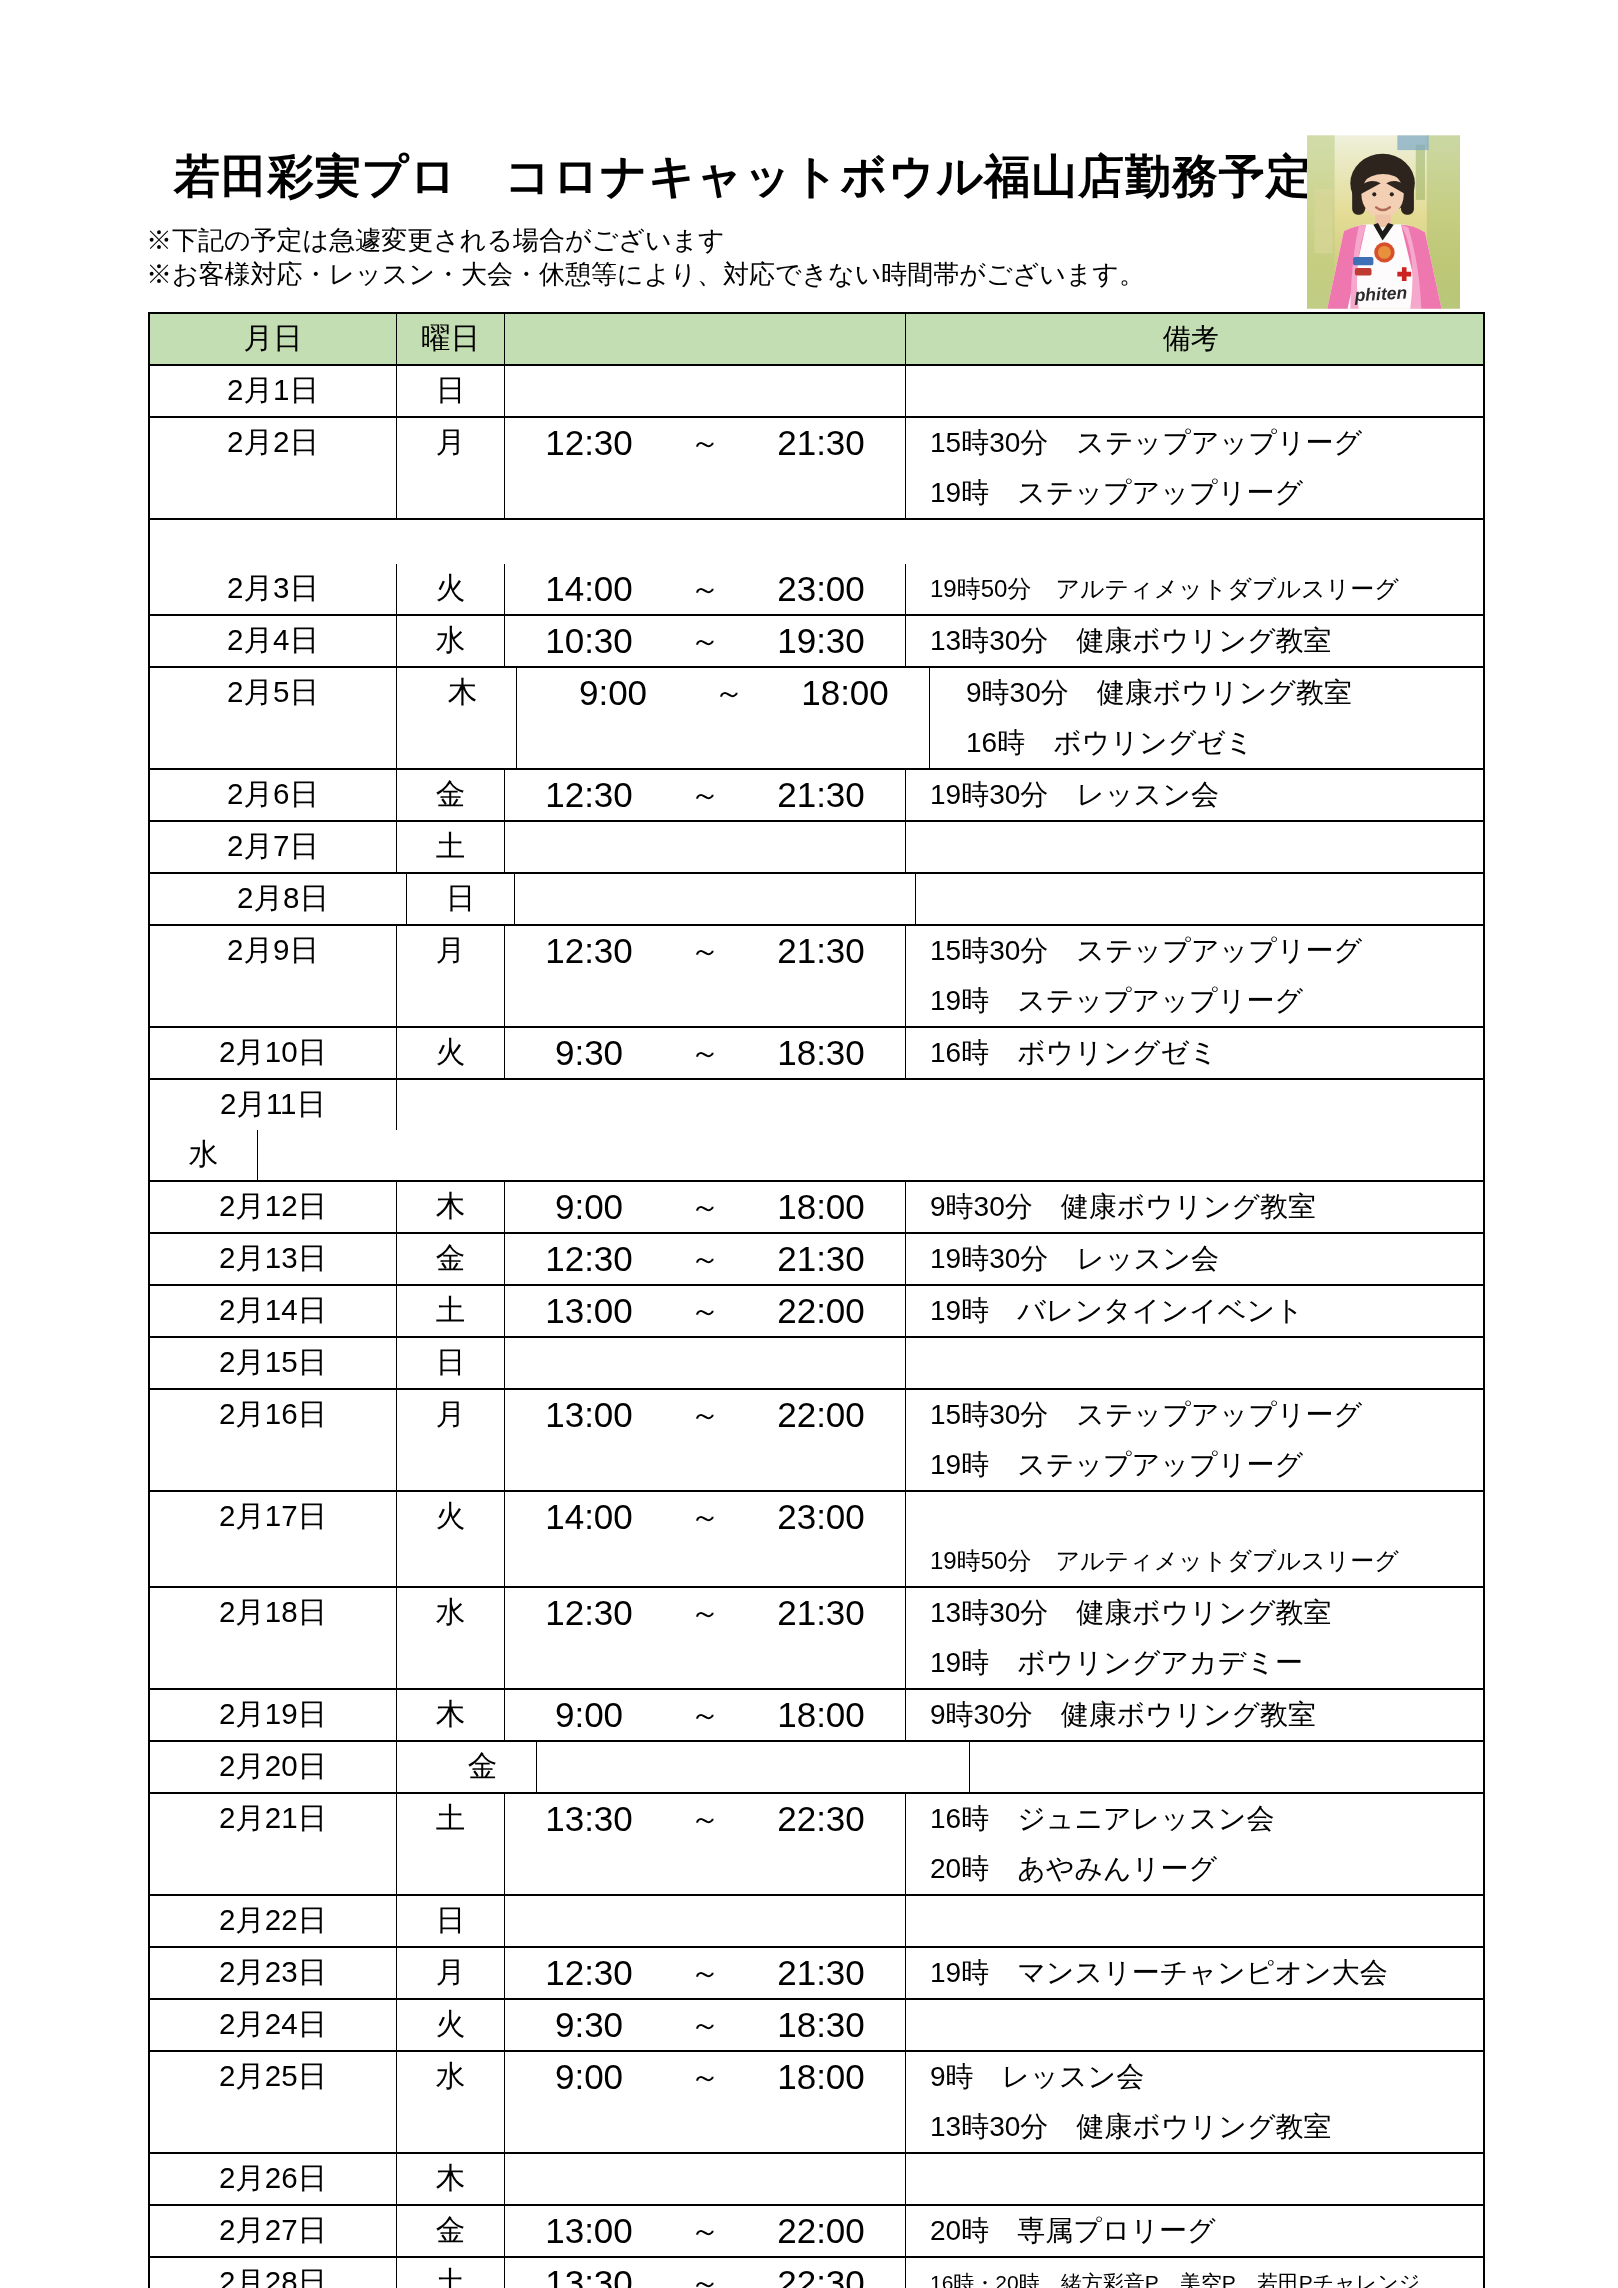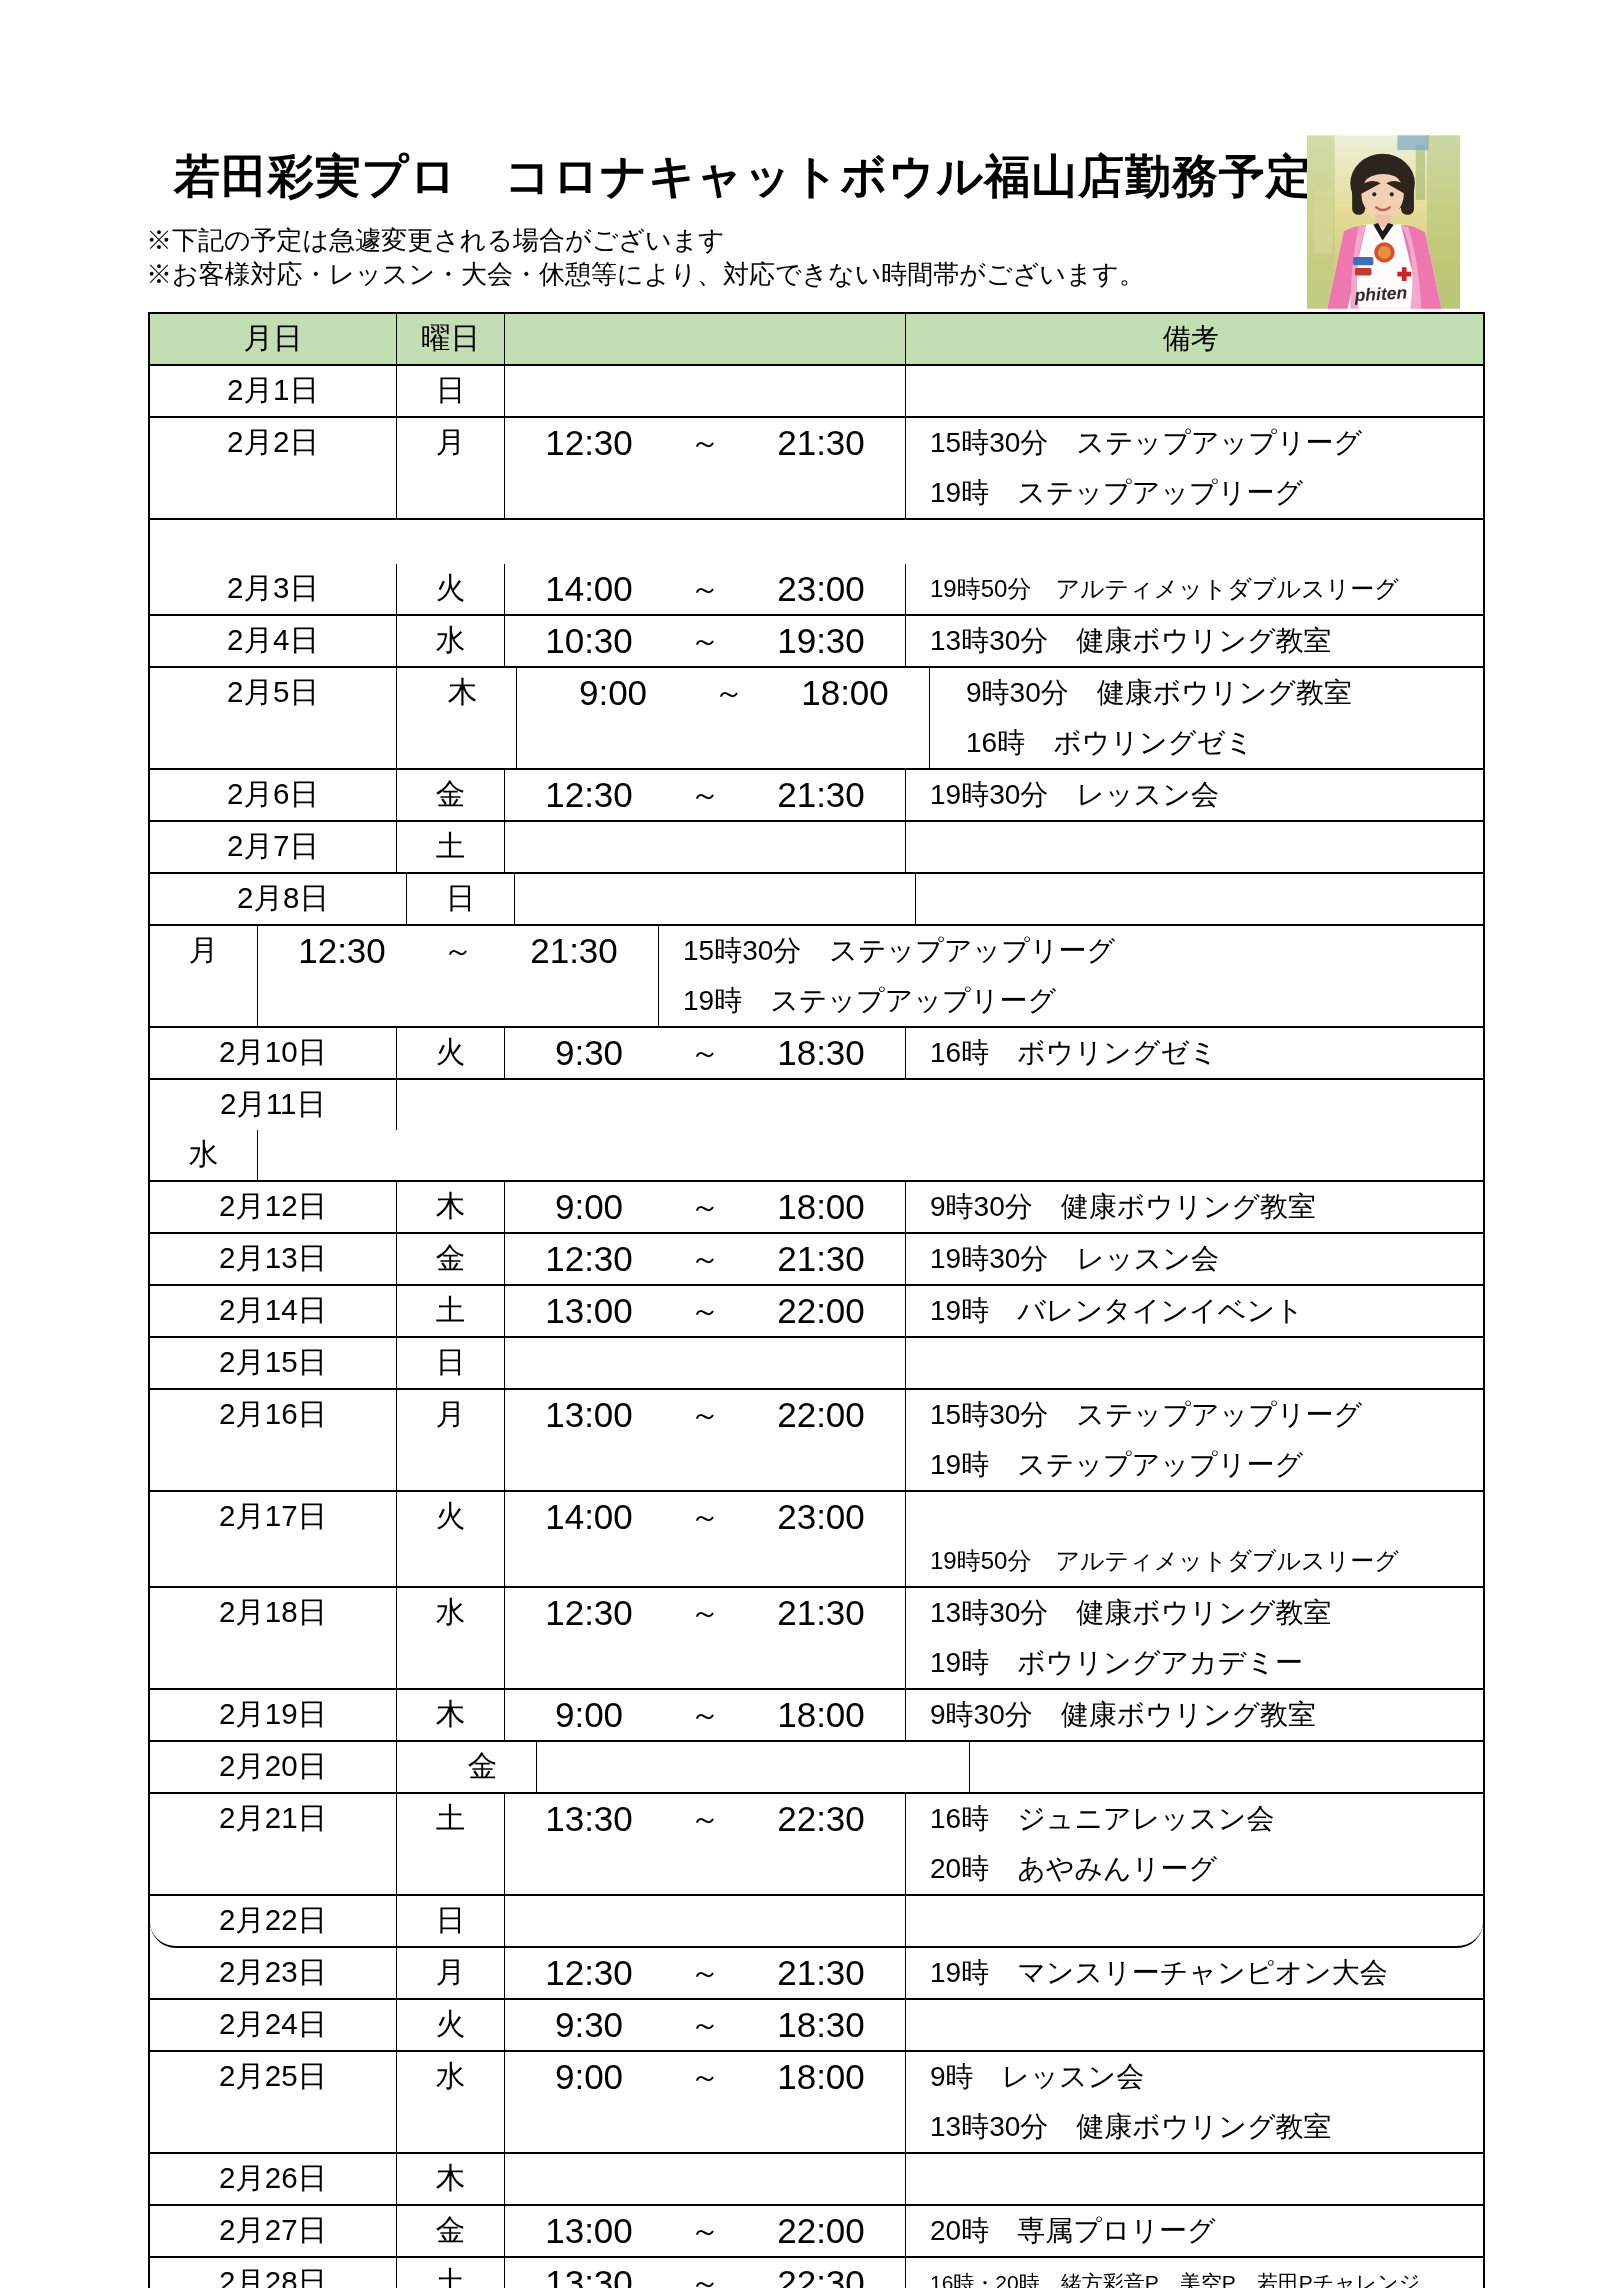--- a/index.html
+++ b/index.html
@@ -286,6 +286,9 @@
           <div class="c c-rem"></div>
         </div>
         <div class="trow" style="min-height: 100px;">
+          <div class="c c-date">
+            <div class="line">2月9日</div>
+          </div>
           <div class="c c-day">
             <div class="line">月</div>
           </div>

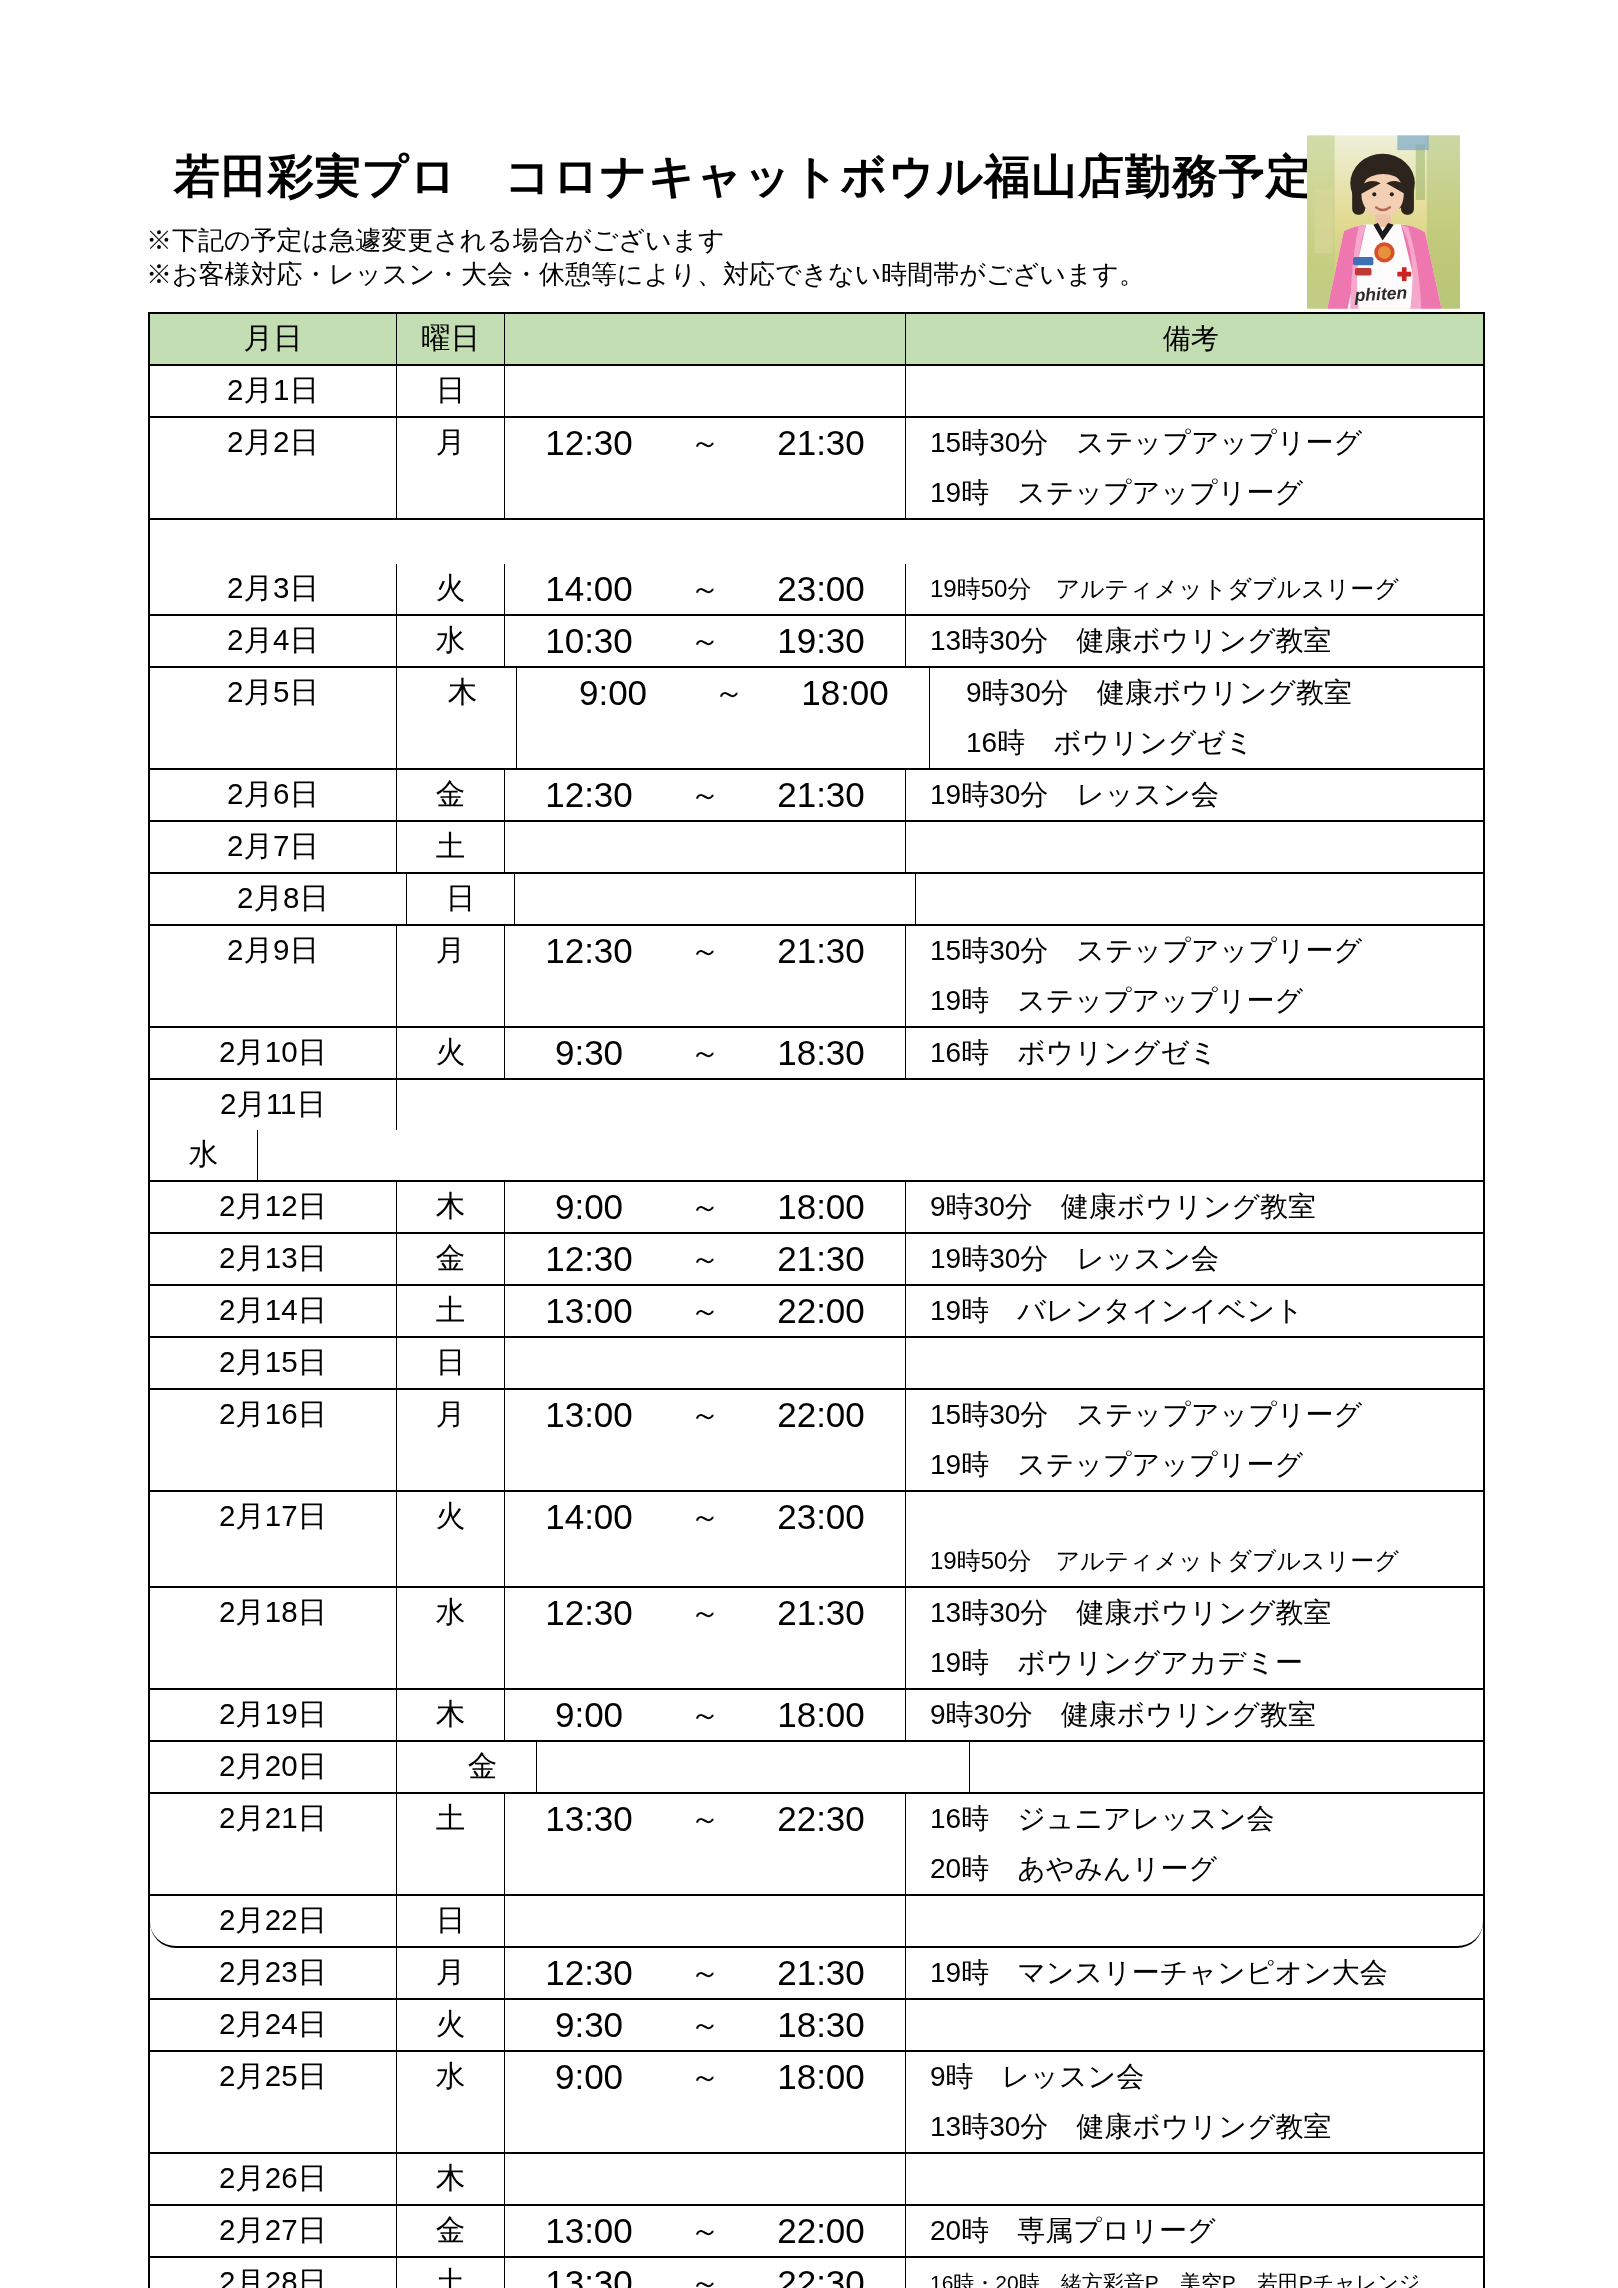--- a/index.html
+++ b/index.html
@@ -499,7 +499,7 @@
             <div class="line">20時　あやみんリーグ</div>
           </div>
         </div>
-        <div class="trow" style="min-height: 50px; border-radius: 26px;">
+        <div class="trow" style="min-height: 50px;">
           <div class="c c-date">
             <div class="line">2月22日</div>
           </div>

